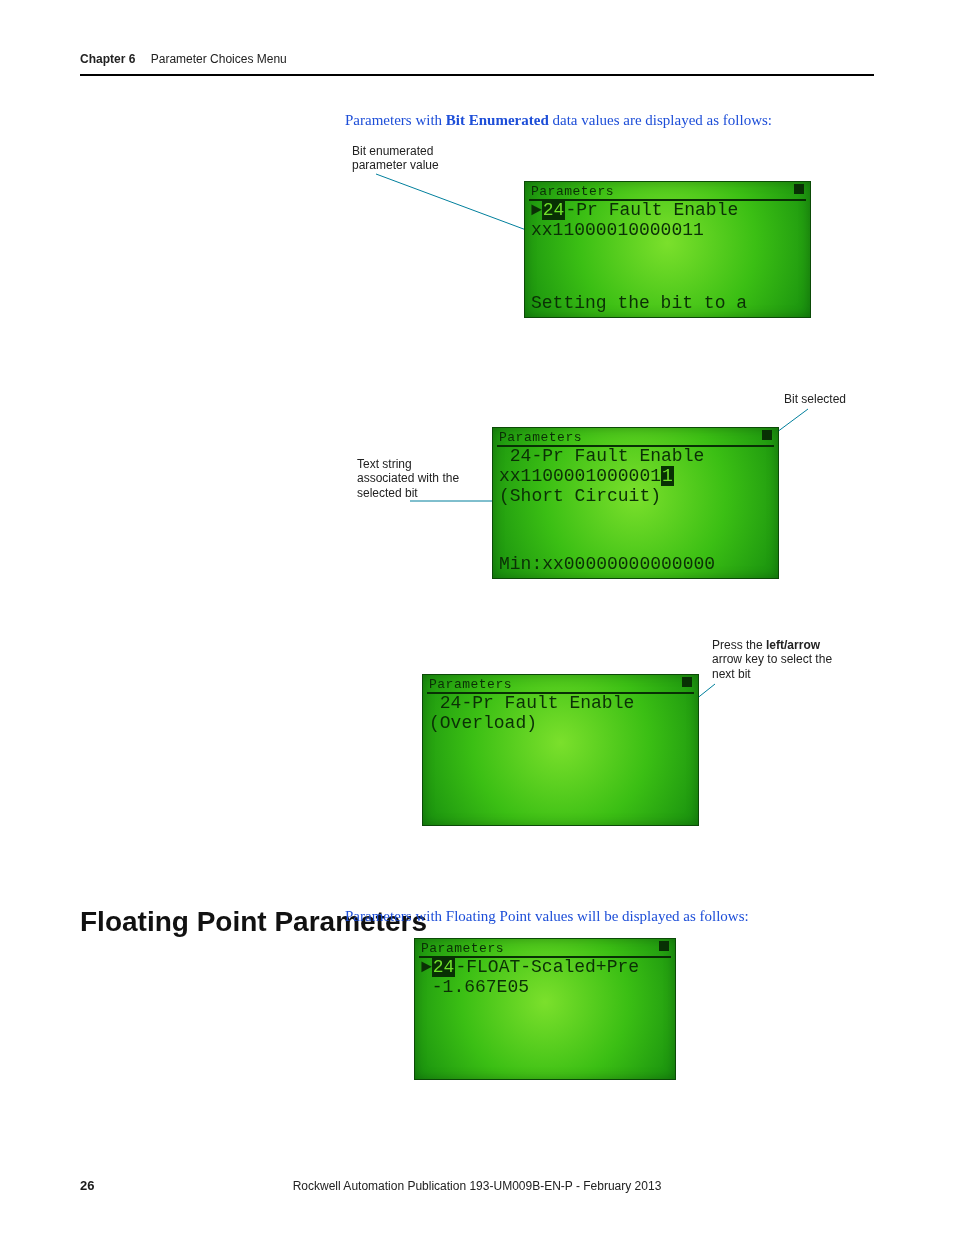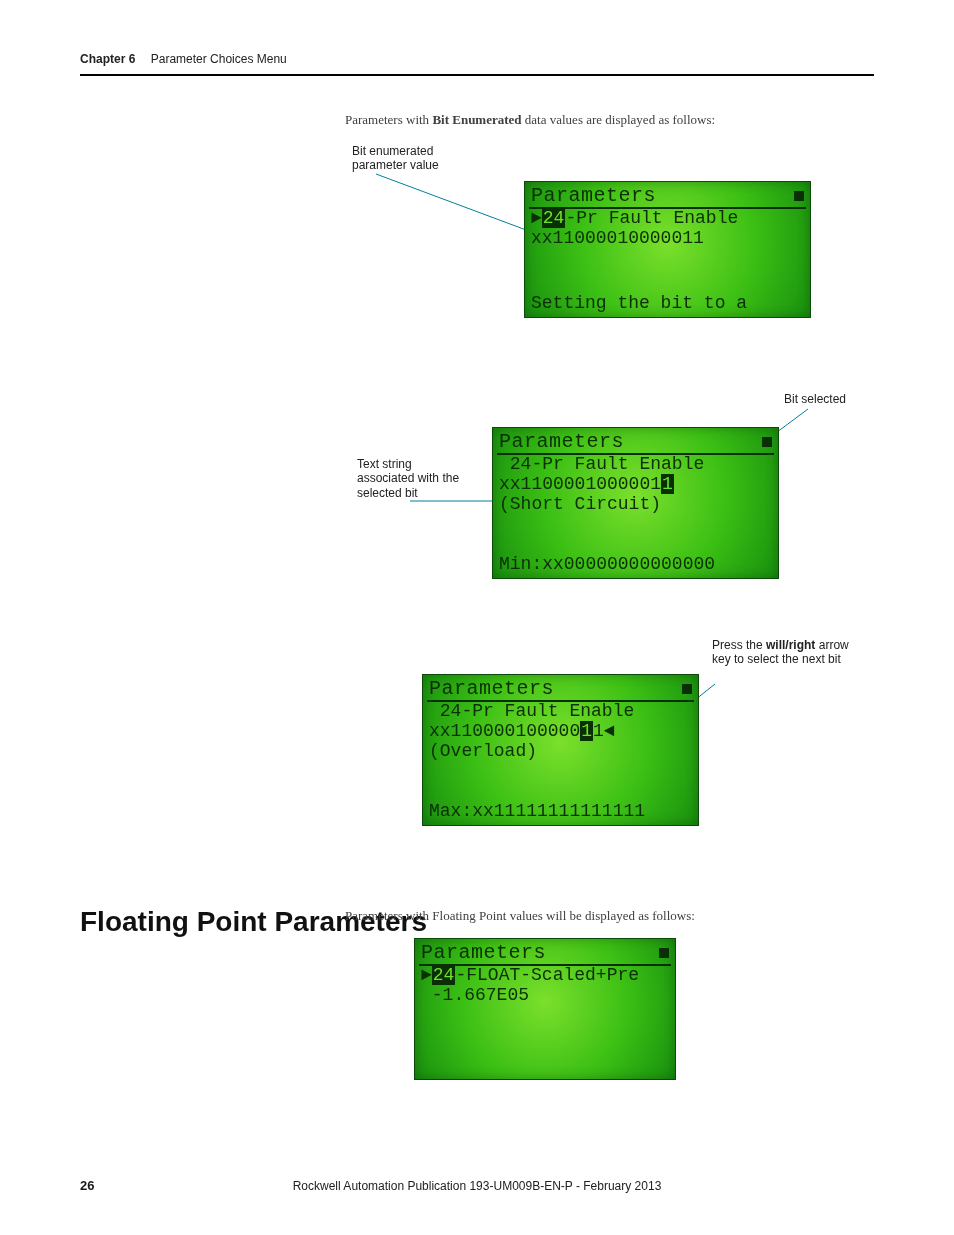--- a/index.html
+++ b/index.html
@@ -36,8 +36,8 @@
     background: #000;
   }
   .body-text {
-    font-size: 13px;
-    color: #404040;
+    font-size: 15px;
+    color: #1d4ed8;
   }
   .body-text strong { font-weight: 700; }
   .annot {

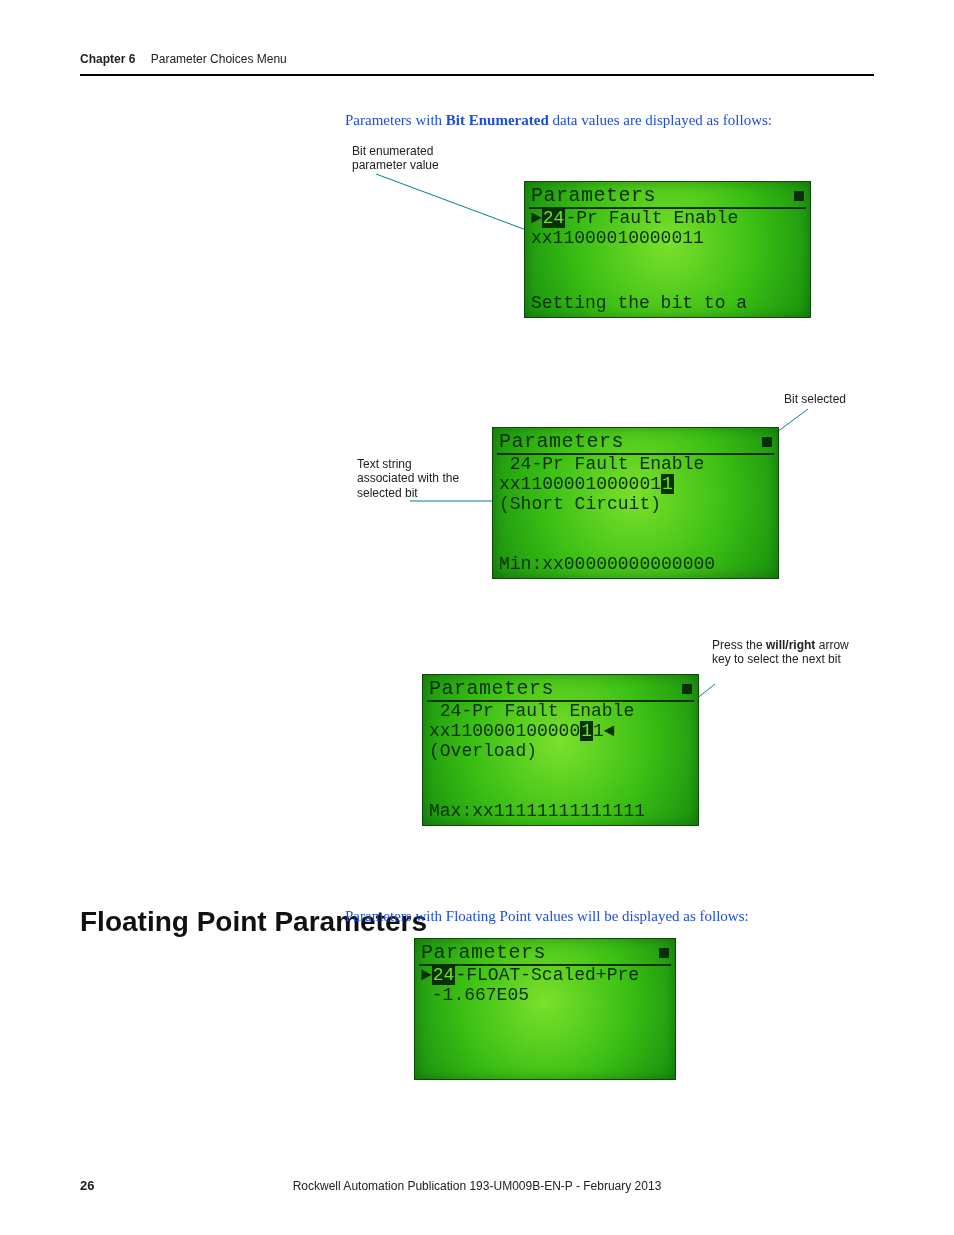--- a/index.html
+++ b/index.html
@@ -62,10 +62,10 @@
   }
   .lcd .title-row {
     display: flex;
-    align-items: center;
+    align-items: flex-start;
     justify-content: space-between;
     padding: 2px 6px 0 6px;
-    font-size: 20px;
+    font-size: 13px;
     letter-spacing: 0.5px;
     font-family: Liberation Mono, monospace;
   }

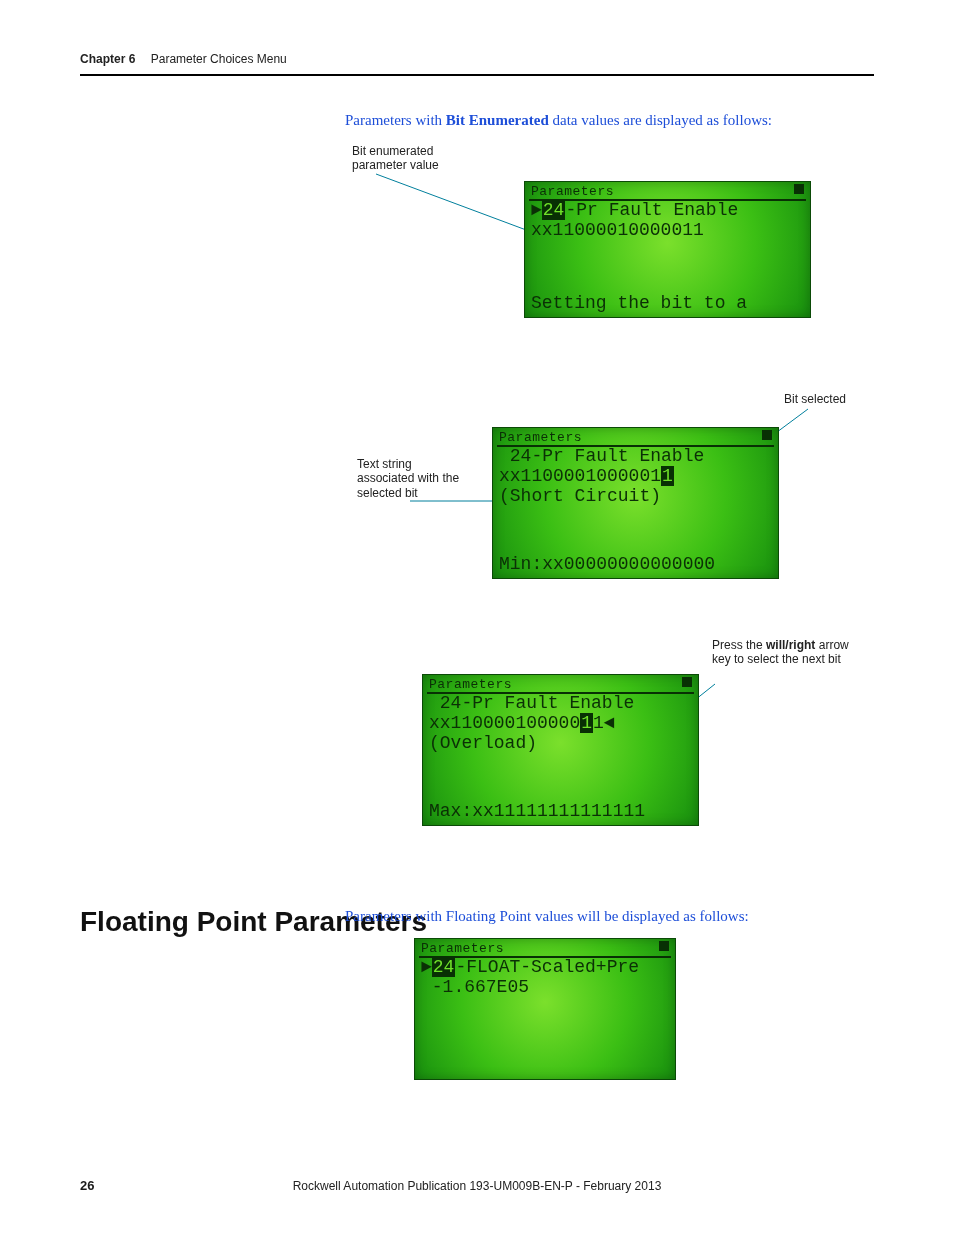--- a/index.html
+++ b/index.html
@@ -187,7 +187,7 @@
   </div>
 
   <div class="annot" style="left:712px; top:638px; width:140px;">
-    <span>Press the </span><strong>will/right</strong><span> arrow key to select the next bit</span>
+    <span>Press the </span><strong>left/arrow</strong><span> arrow key to select the next bit</span>
   </div>
   <svg class="leader" style="left:645px; top:680px; width:90px; height:65px;">
     <line x1="70" y1="4" x2="6" y2="55"></line>

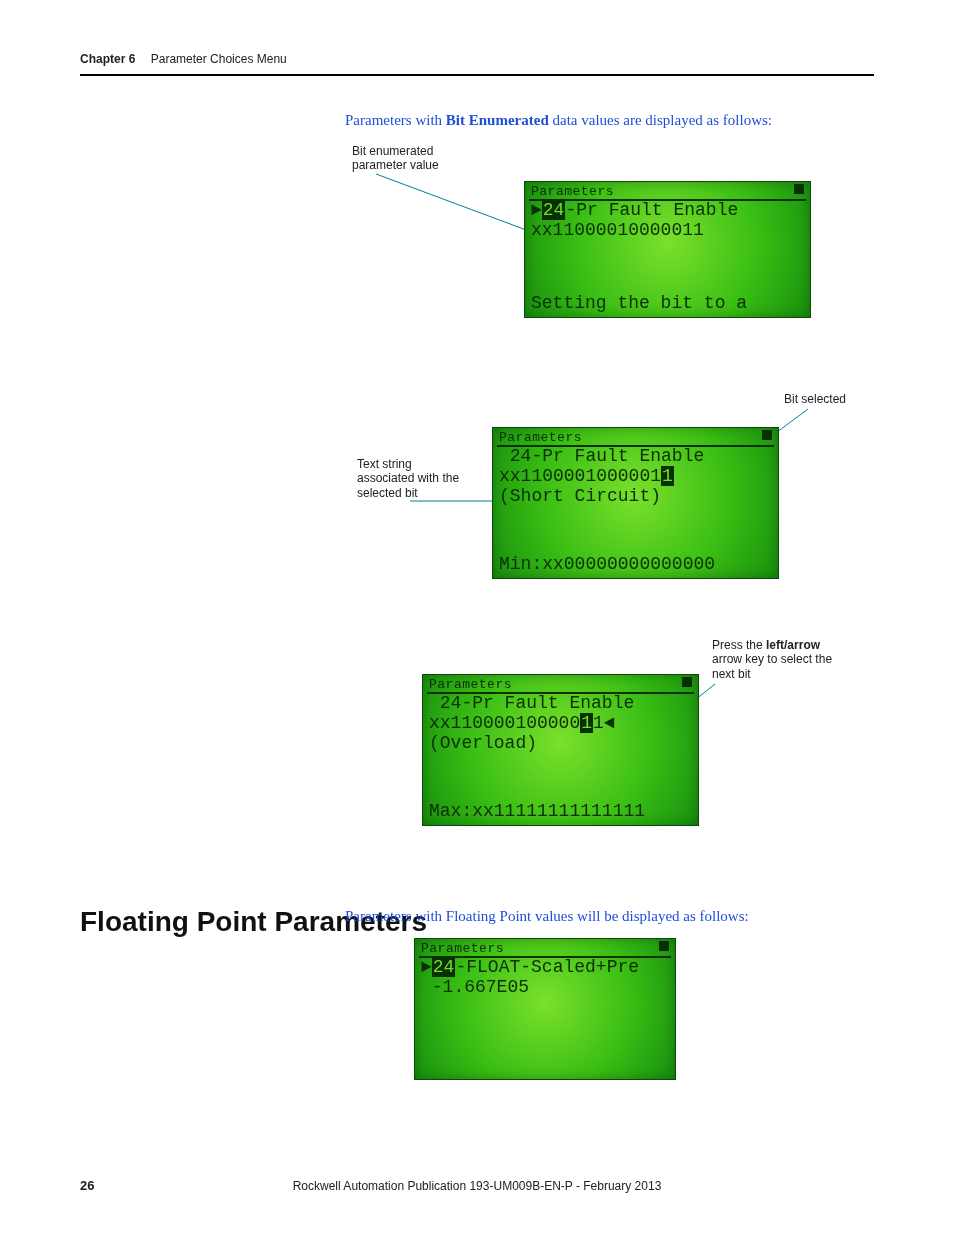--- a/index.html
+++ b/index.html
@@ -201,7 +201,6 @@
     </div>
     <div class="title-underline"></div>
     <div class="line"> 24-Pr Fault Enable</div>
-    <div class="line"><span>xx110000100000</span><span class="inv">1</span><span>1◄</span></div>
     <div class="line">(Overload)</div>
     <div class="bottom">Max:xx11111111111111</div>
   </div>

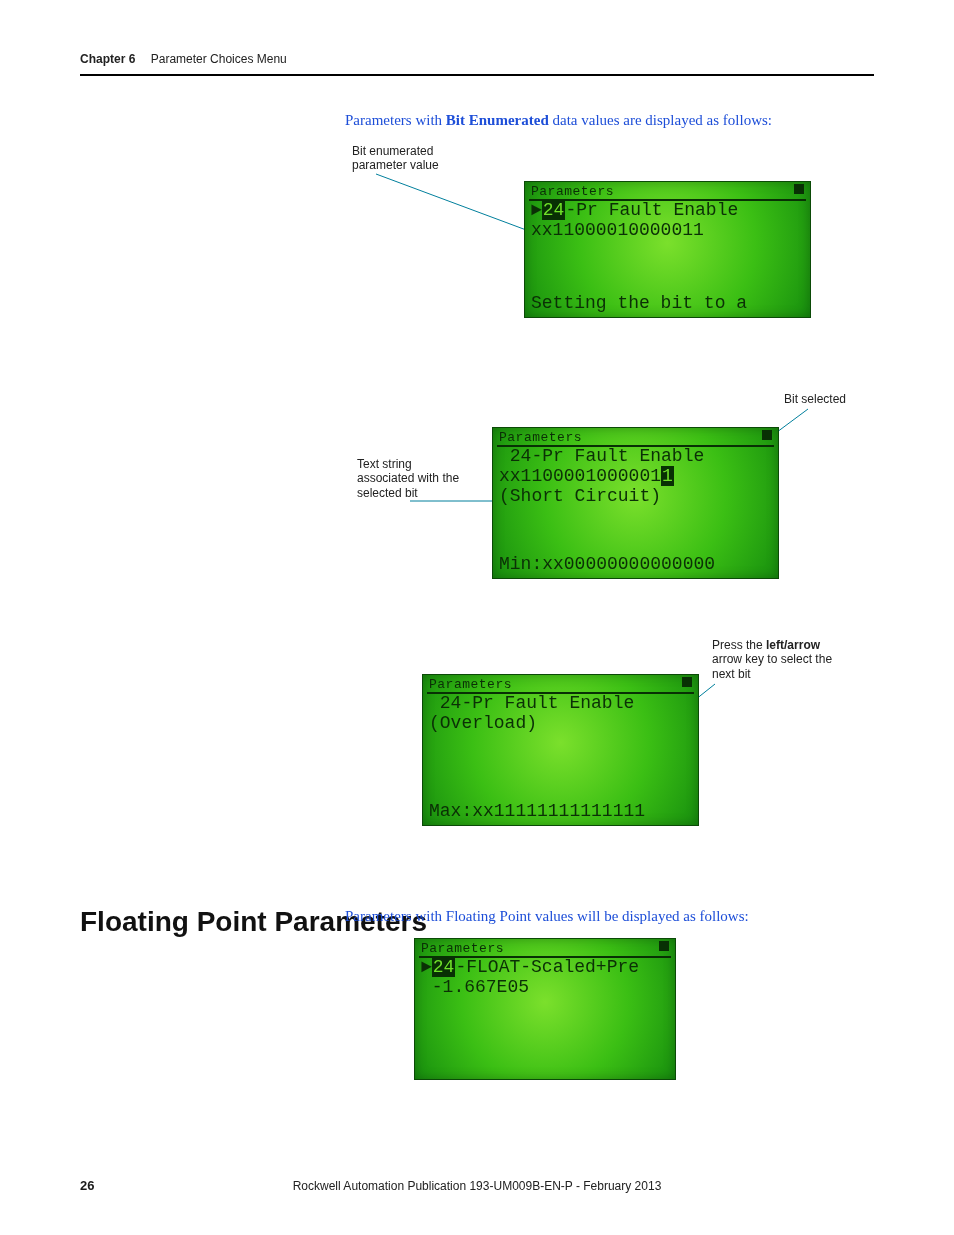--- a/index.html
+++ b/index.html
@@ -202,7 +202,6 @@
     <div class="title-underline"></div>
     <div class="line"> 24-Pr Fault Enable</div>
     <div class="line">(Overload)</div>
-    <div class="bottom">Max:xx11111111111111</div>
   </div>
 
   <div class="section-heading" style="left:80px; top:906px;">Floating Point Parameters</div>

